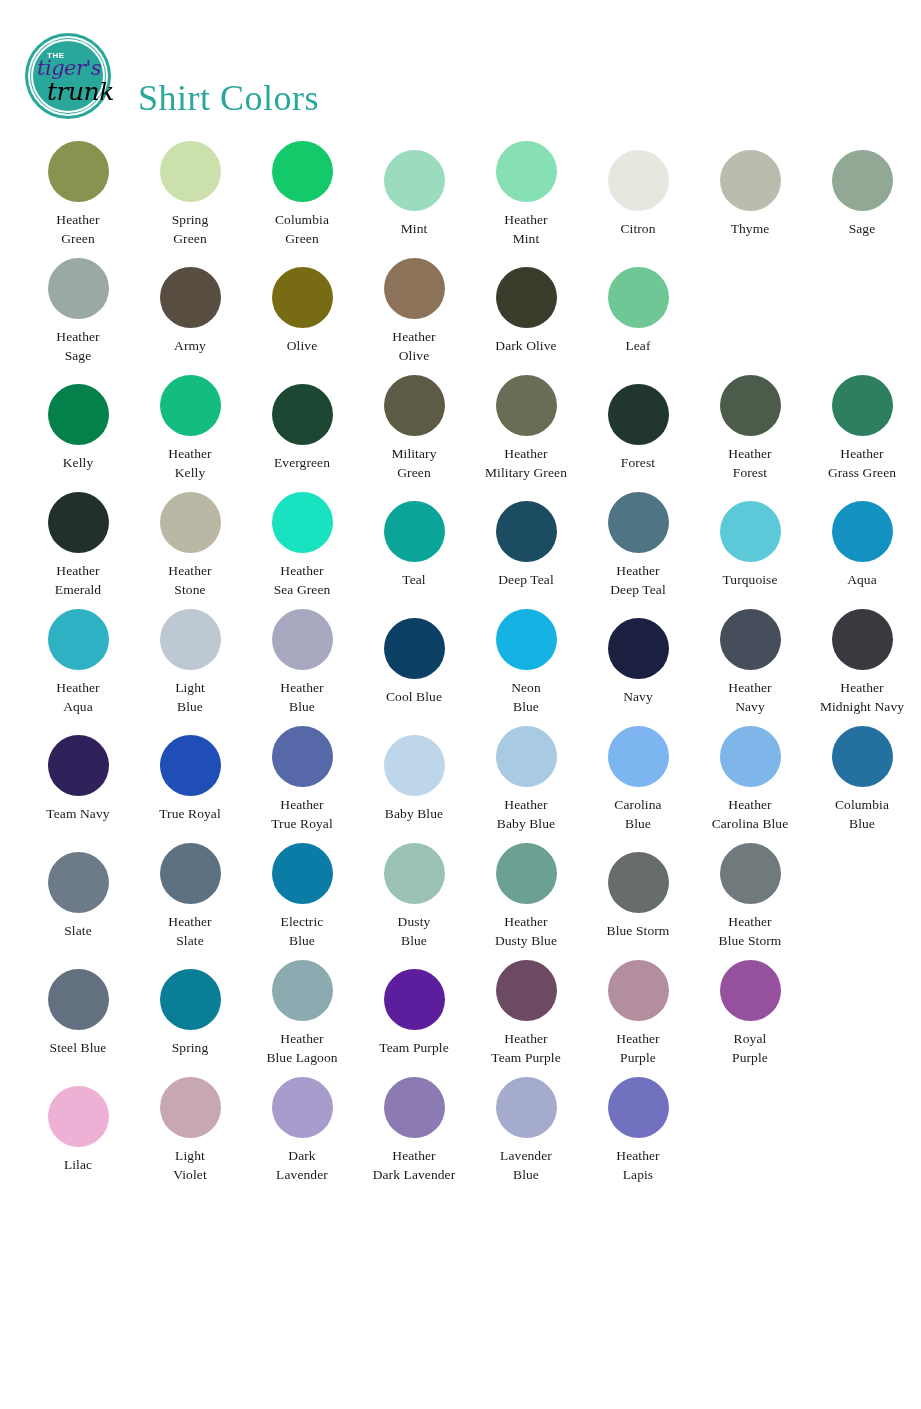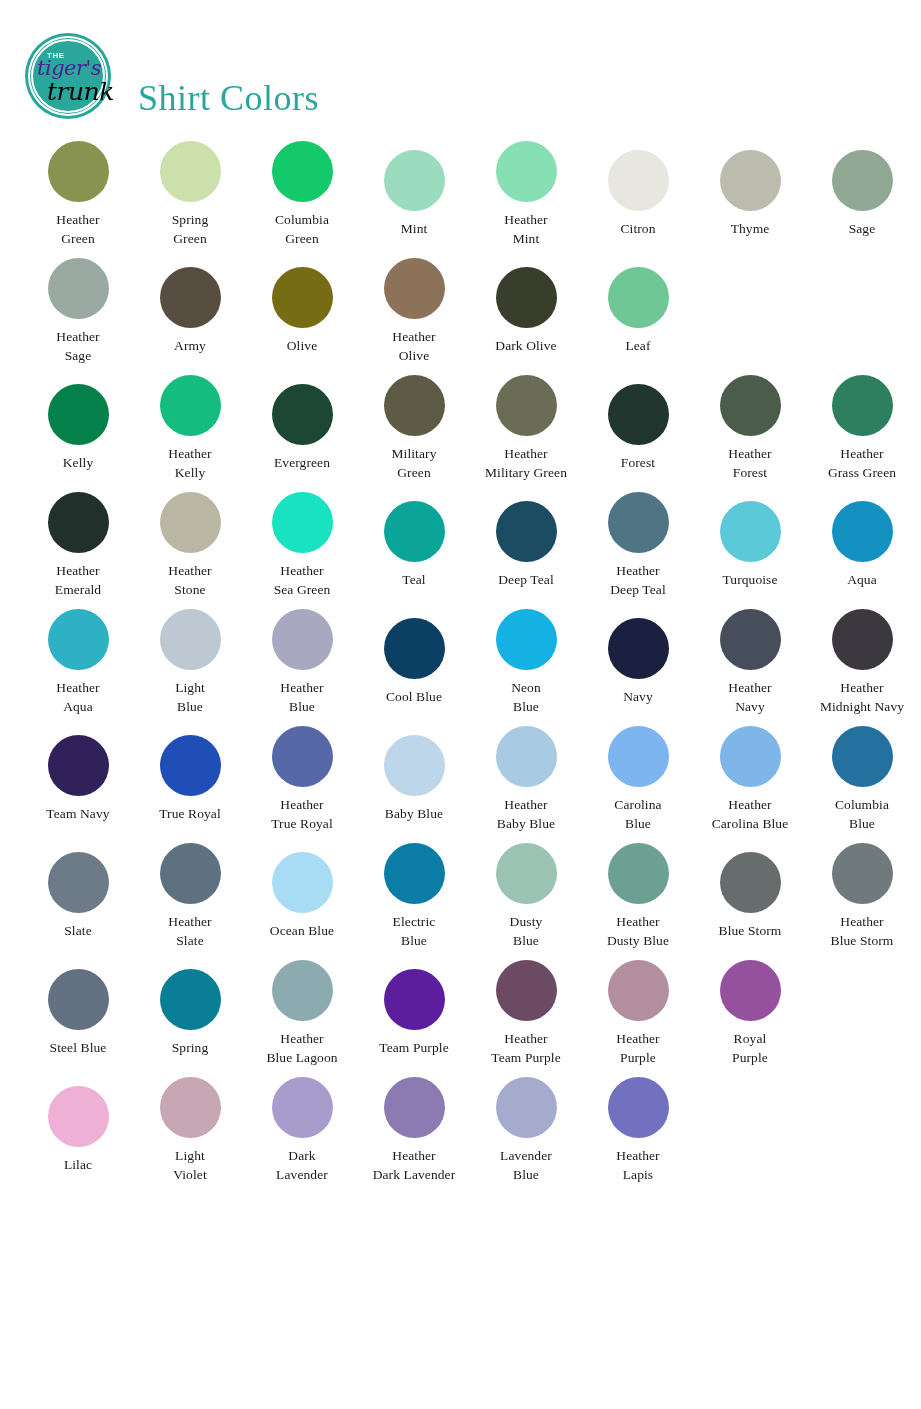--- a/index.html
+++ b/index.html
@@ -364,10 +364,6 @@
 Slate</div>
         </div>
         <div class="swatch">
-          <span class="swatch-dot" style="background: rgb(167, 220, 244);"></span>
-          <div class="swatch-label">Ocean Blue</div>
-        </div>
-        <div class="swatch">
           <span class="swatch-dot" style="background: rgb(11, 124, 165);"></span>
           <div class="swatch-label">Electric
 Blue</div>

